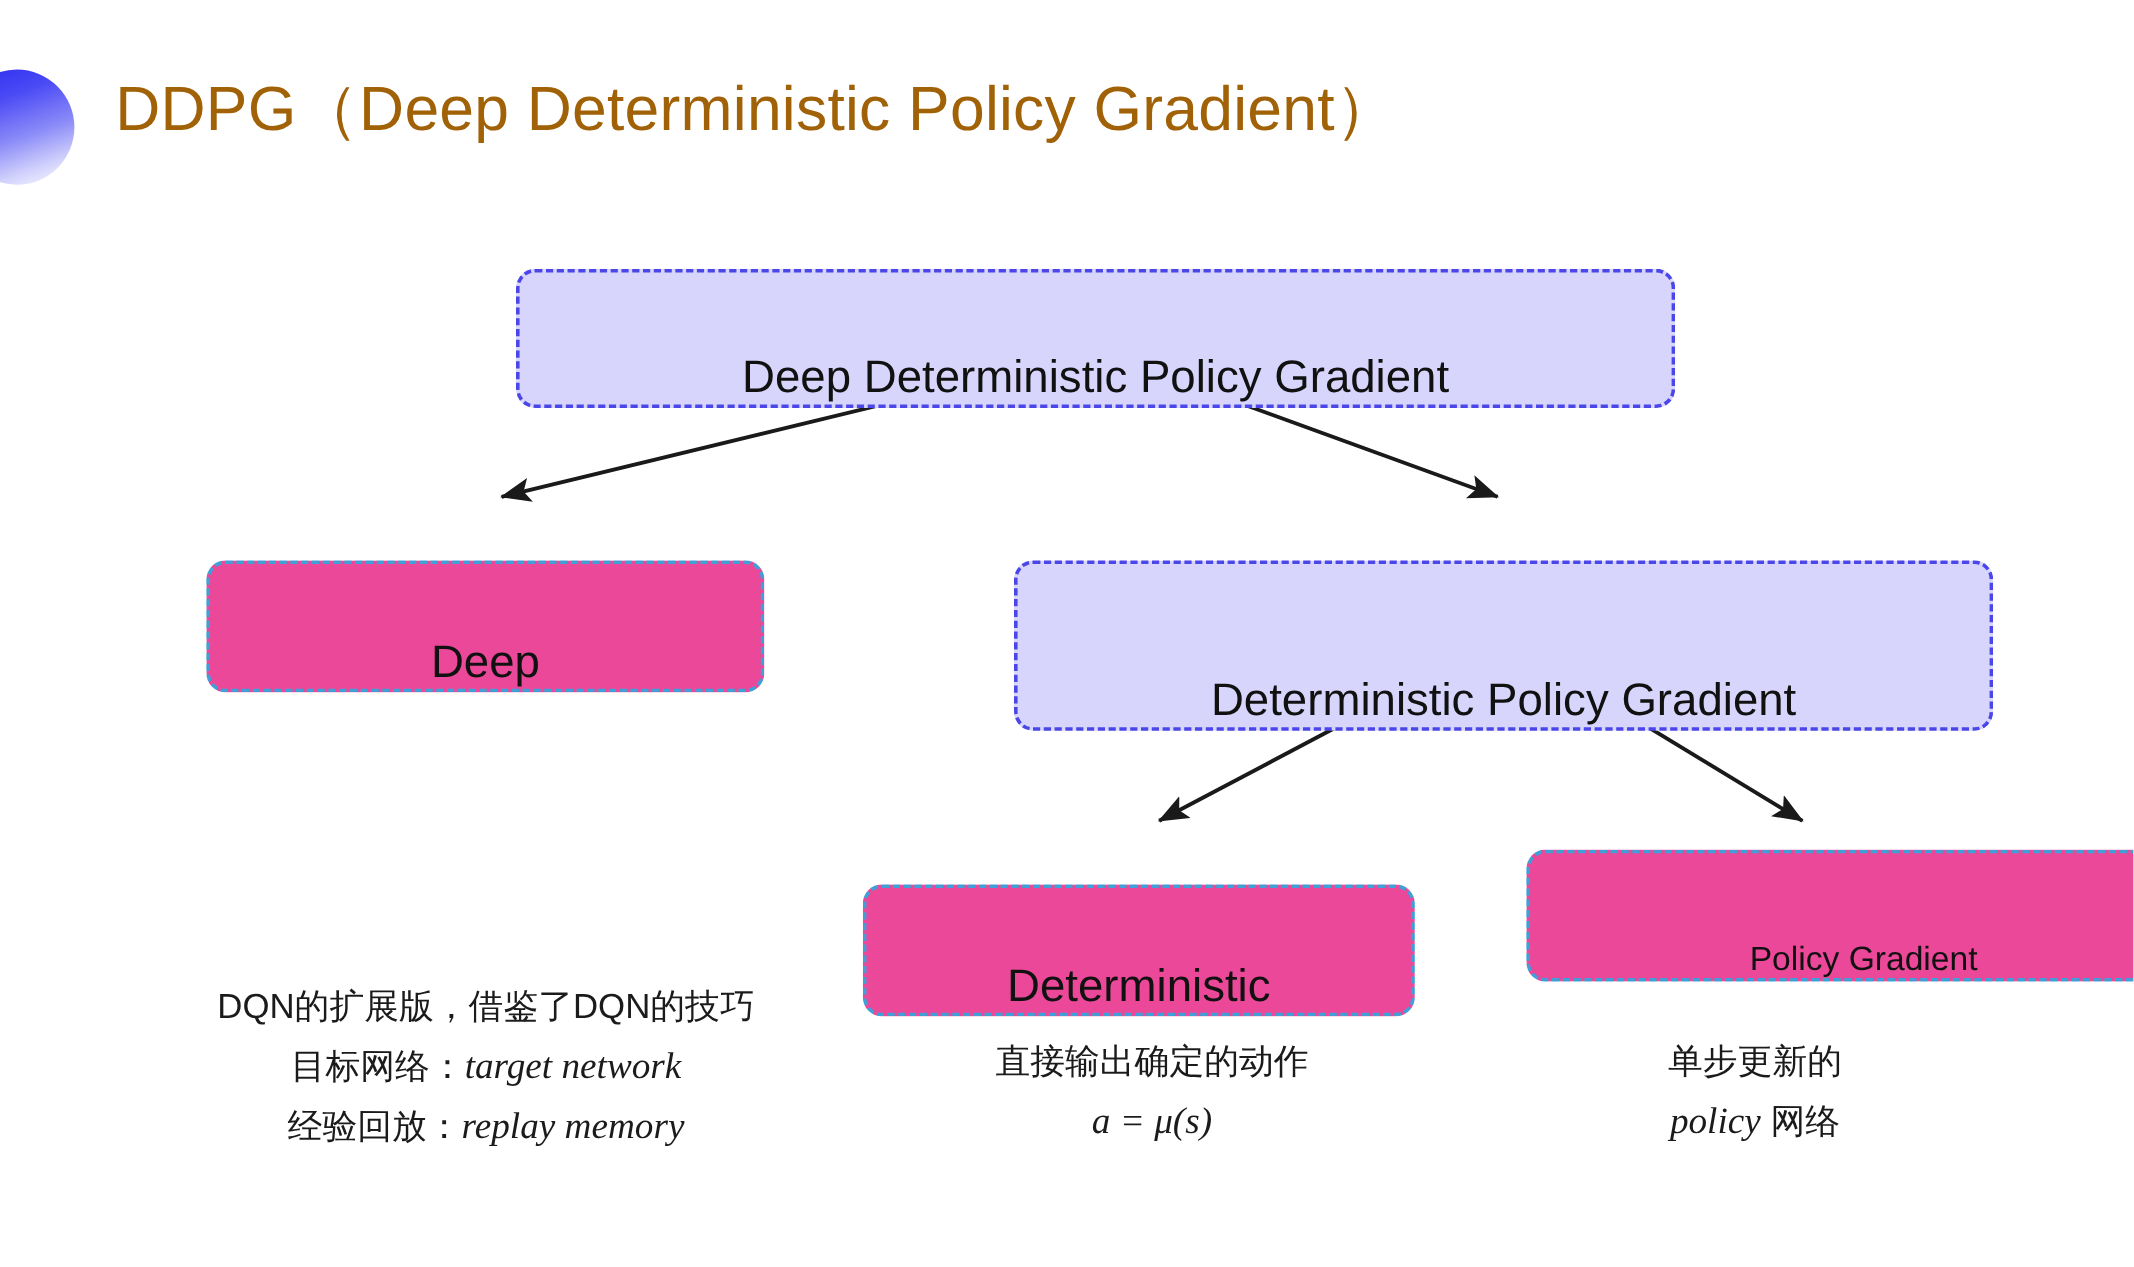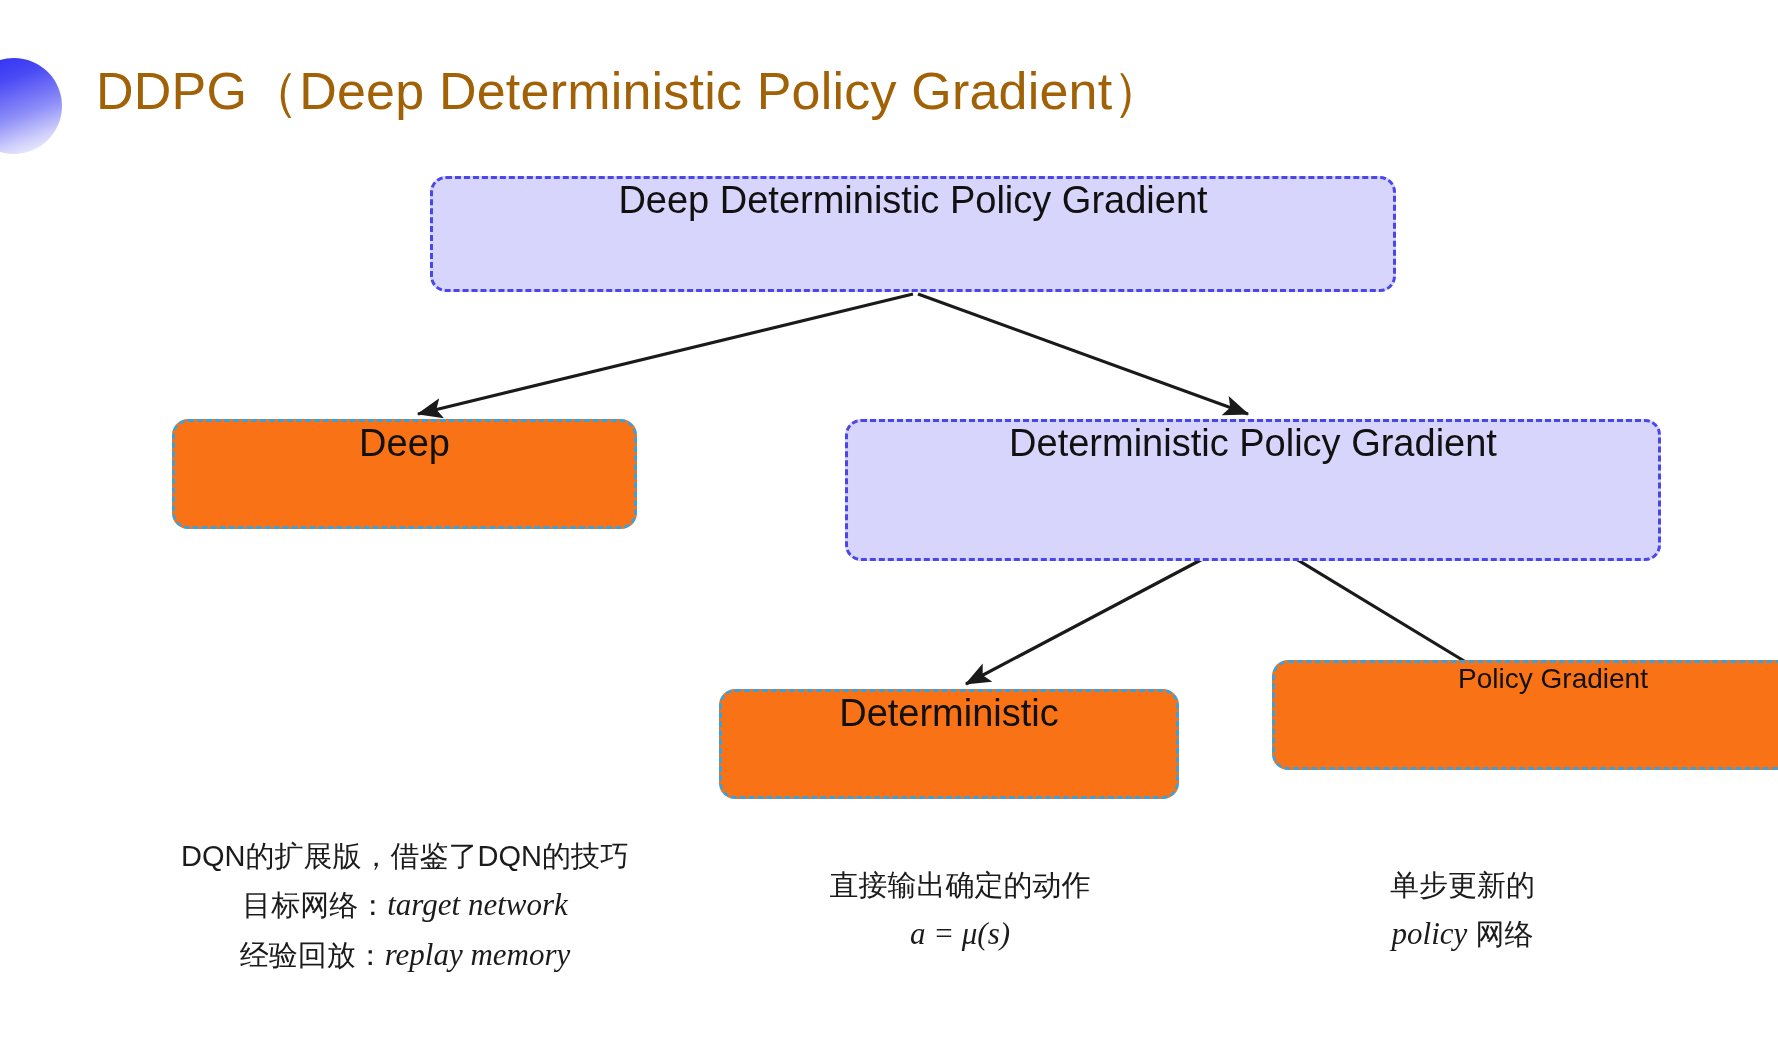--- a/index.html
+++ b/index.html
@@ -47,11 +47,12 @@
     box-sizing: border-box;
     border-radius: 16px;
     display: flex;
-    align-items: flex-start;
+    align-items: flex-end;
     justify-content: center;
     text-align: center;
     color: #111111;
     font-weight: 400;
+    margin-top: 48px;
   }
   .node-purple {
     background: #d7d5fb;

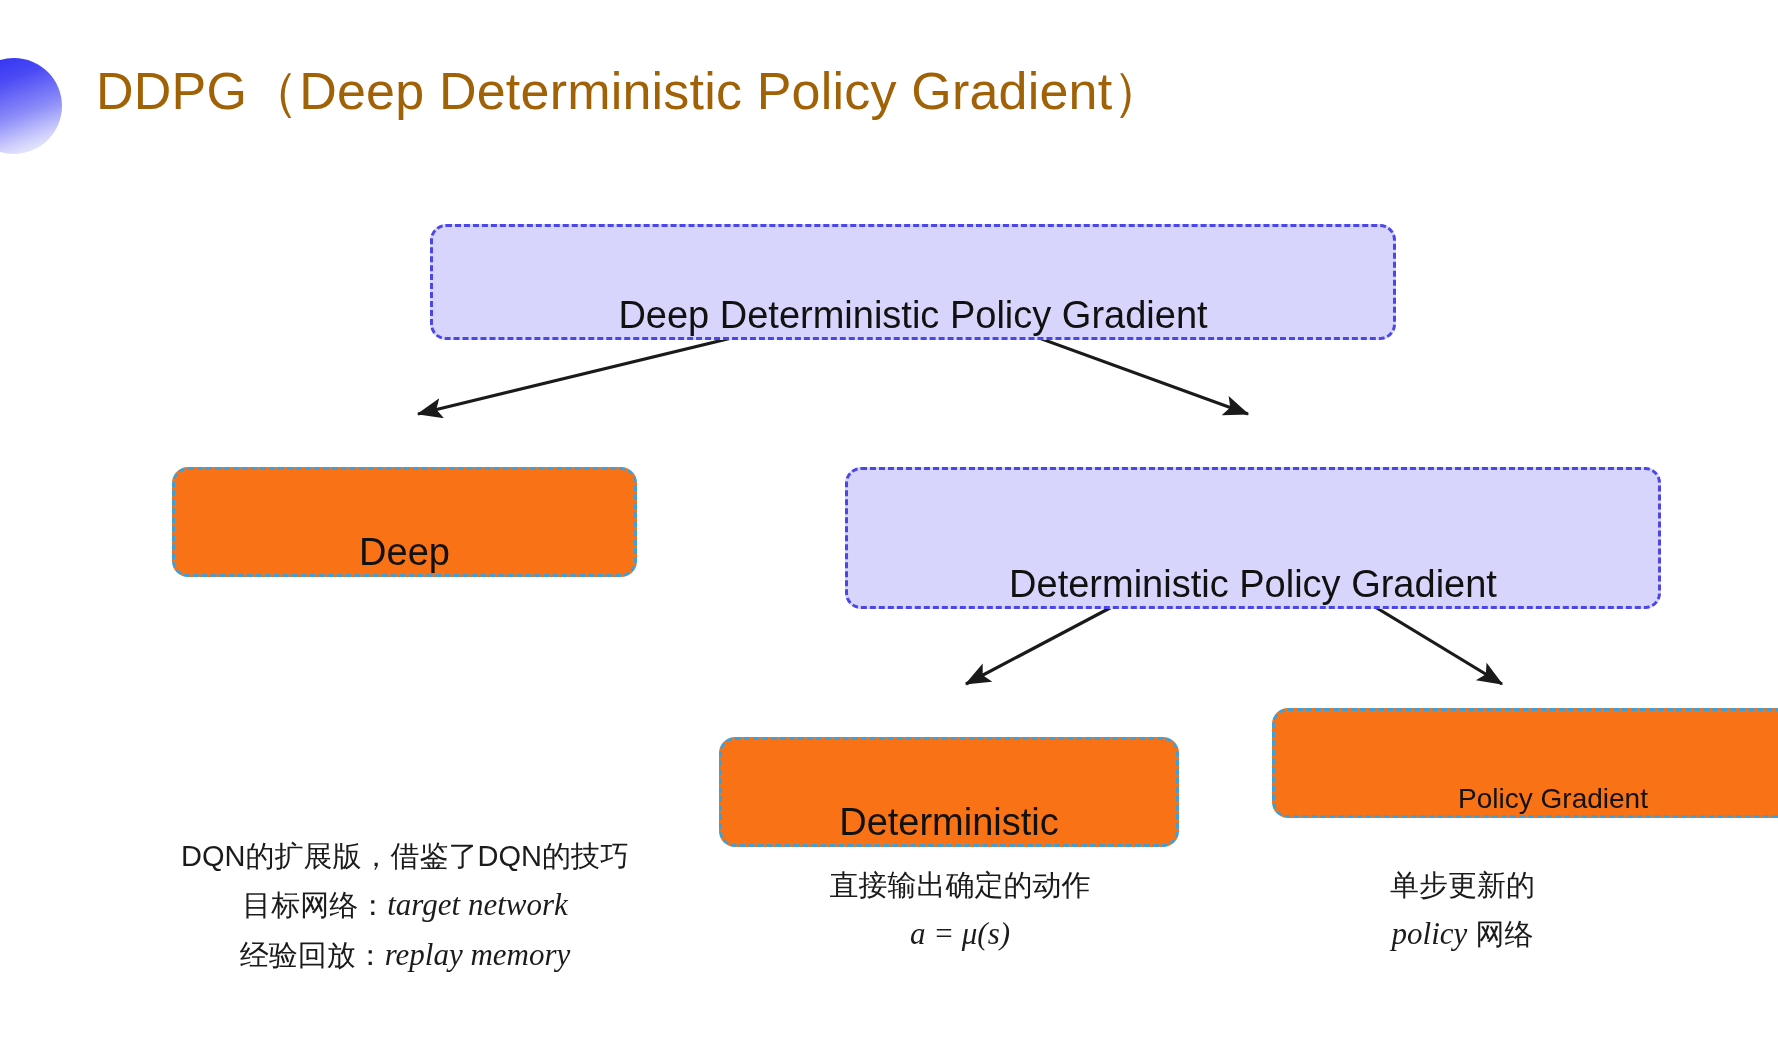--- a/index.html
+++ b/index.html
@@ -59,7 +59,7 @@
     border: 3px dashed #4b46e8;
   }
   .node-cyan {
-    background: #f97316;
+    background: #ec4899;
     border: 3px dashed #3f9fd6;
   }
   .node-label {

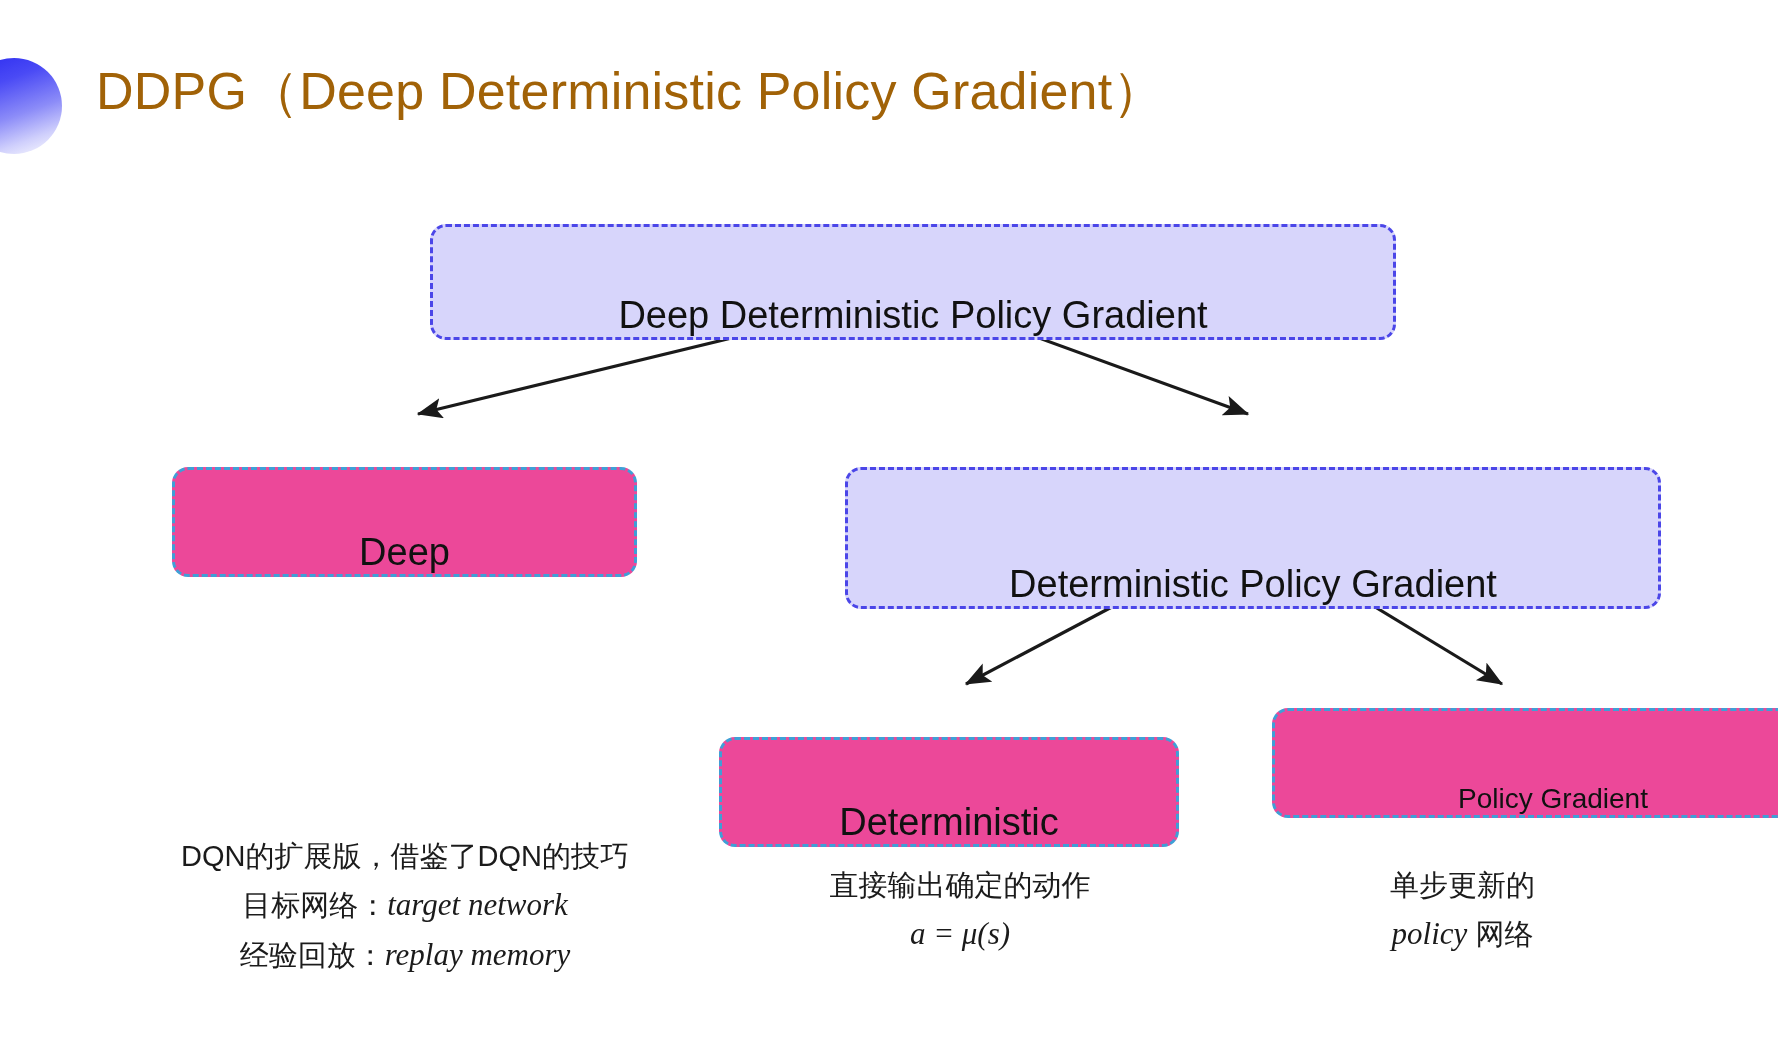--- a/index.html
+++ b/index.html
@@ -133,7 +133,7 @@
 
   #caption-deep {
     left: 140px;
-    top: 833px;
+    top: 816px;
     width: 530px;
   }
   #caption-deep .ln:nth-child(1) { text-align: center; }

